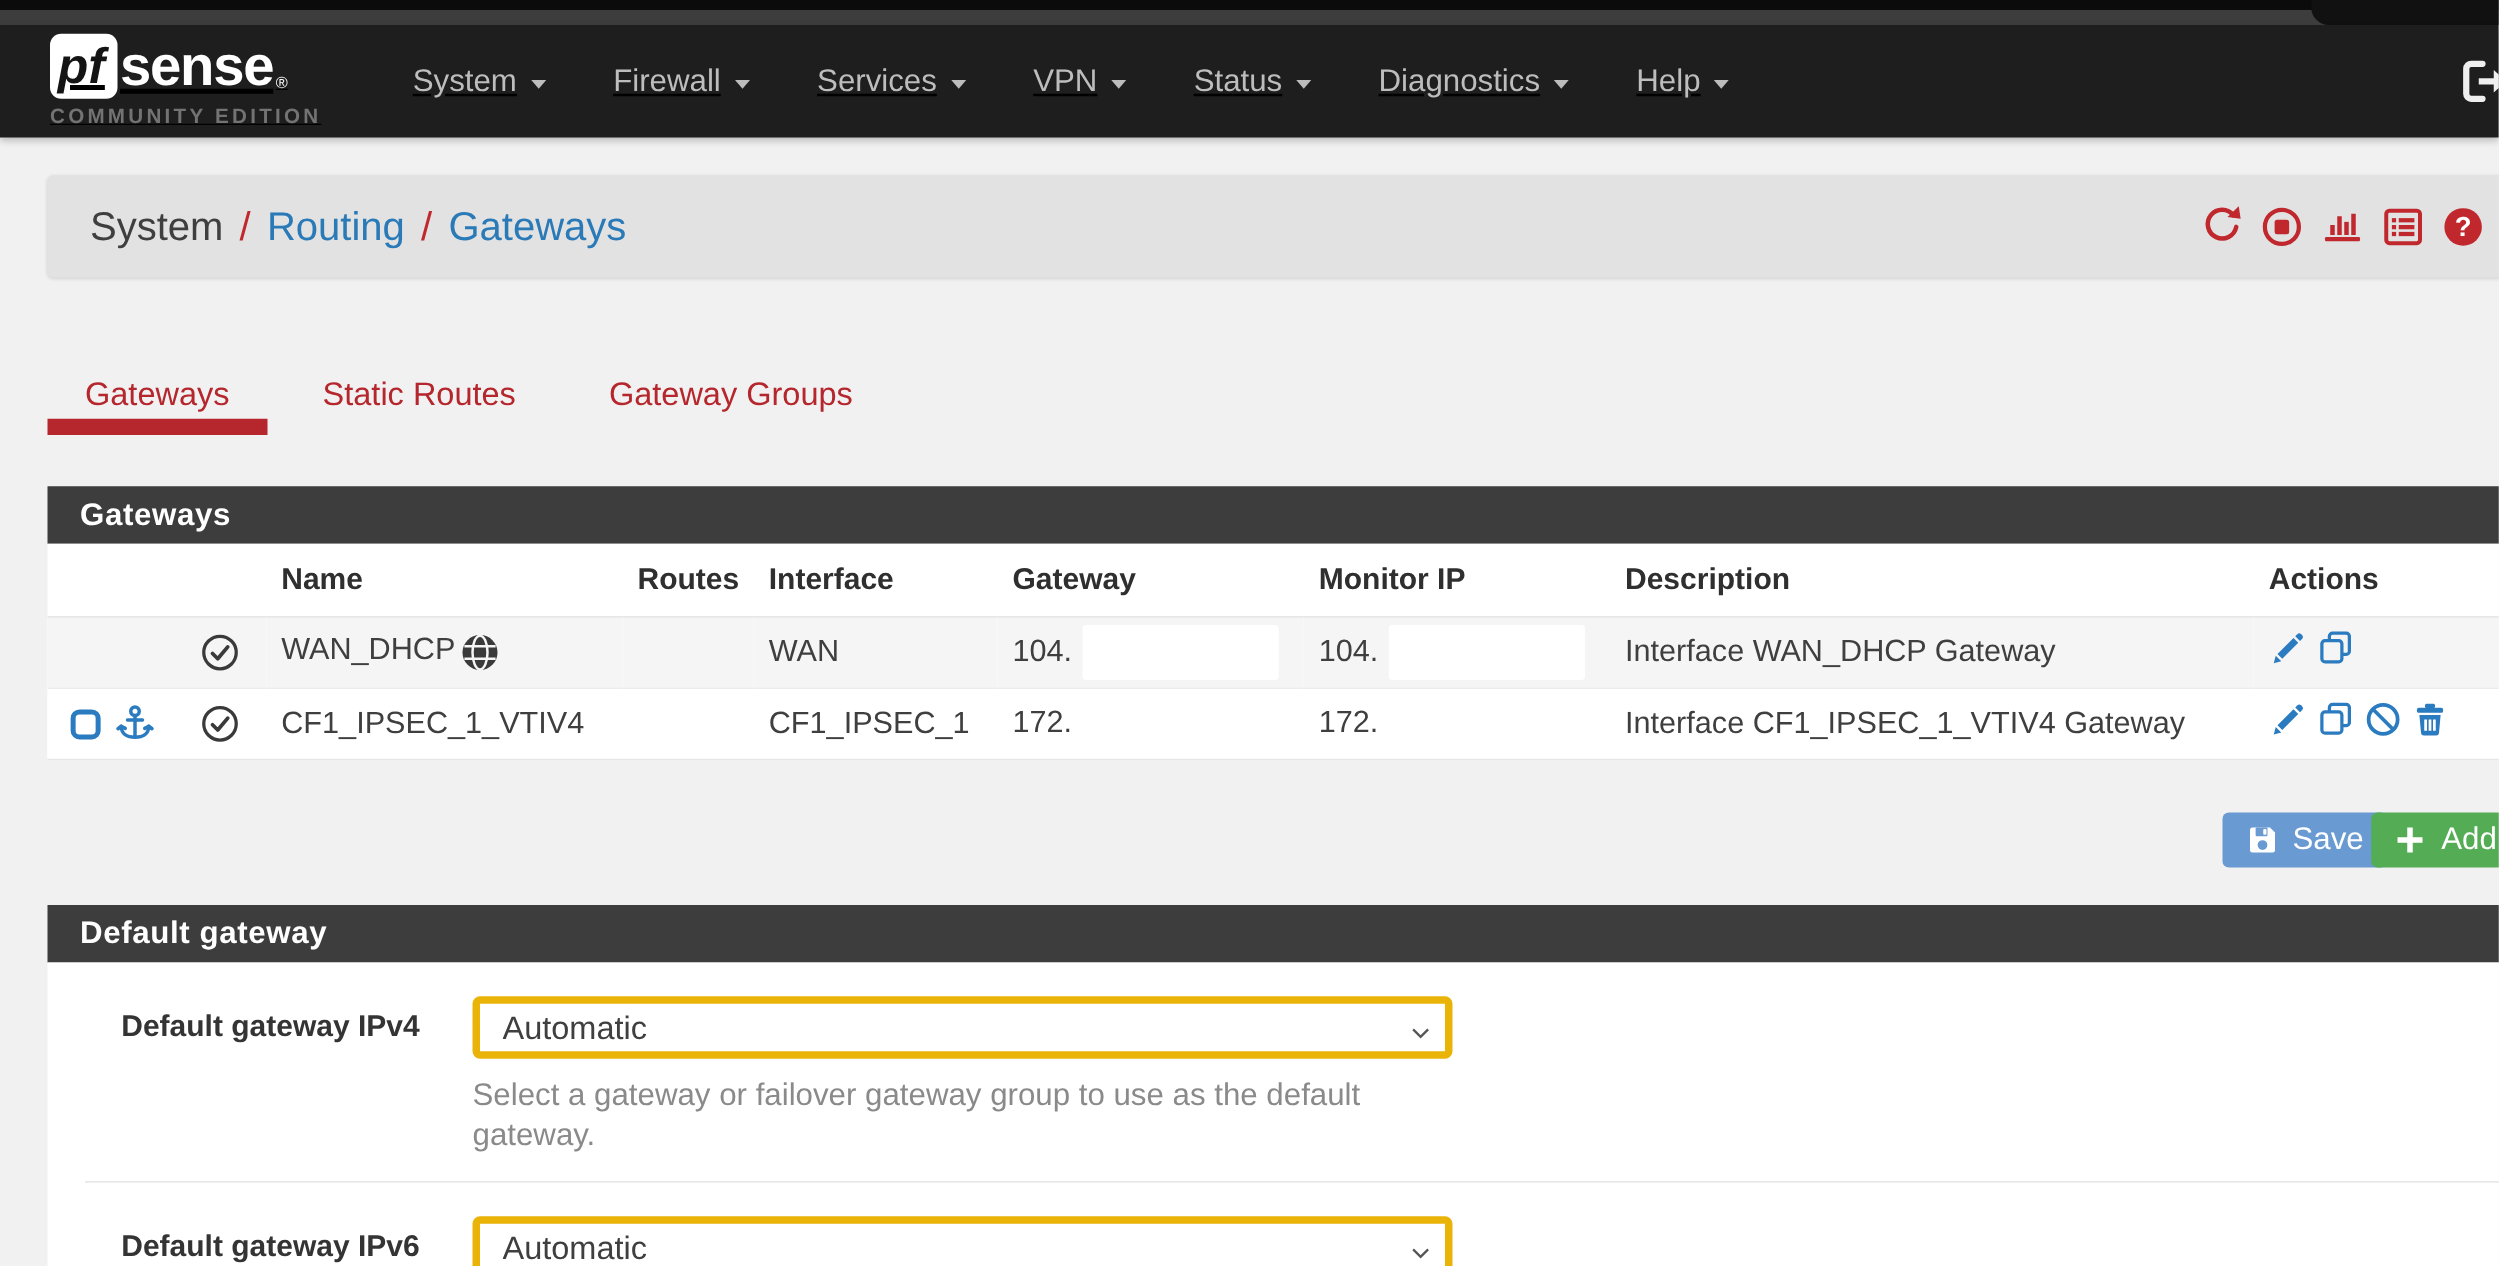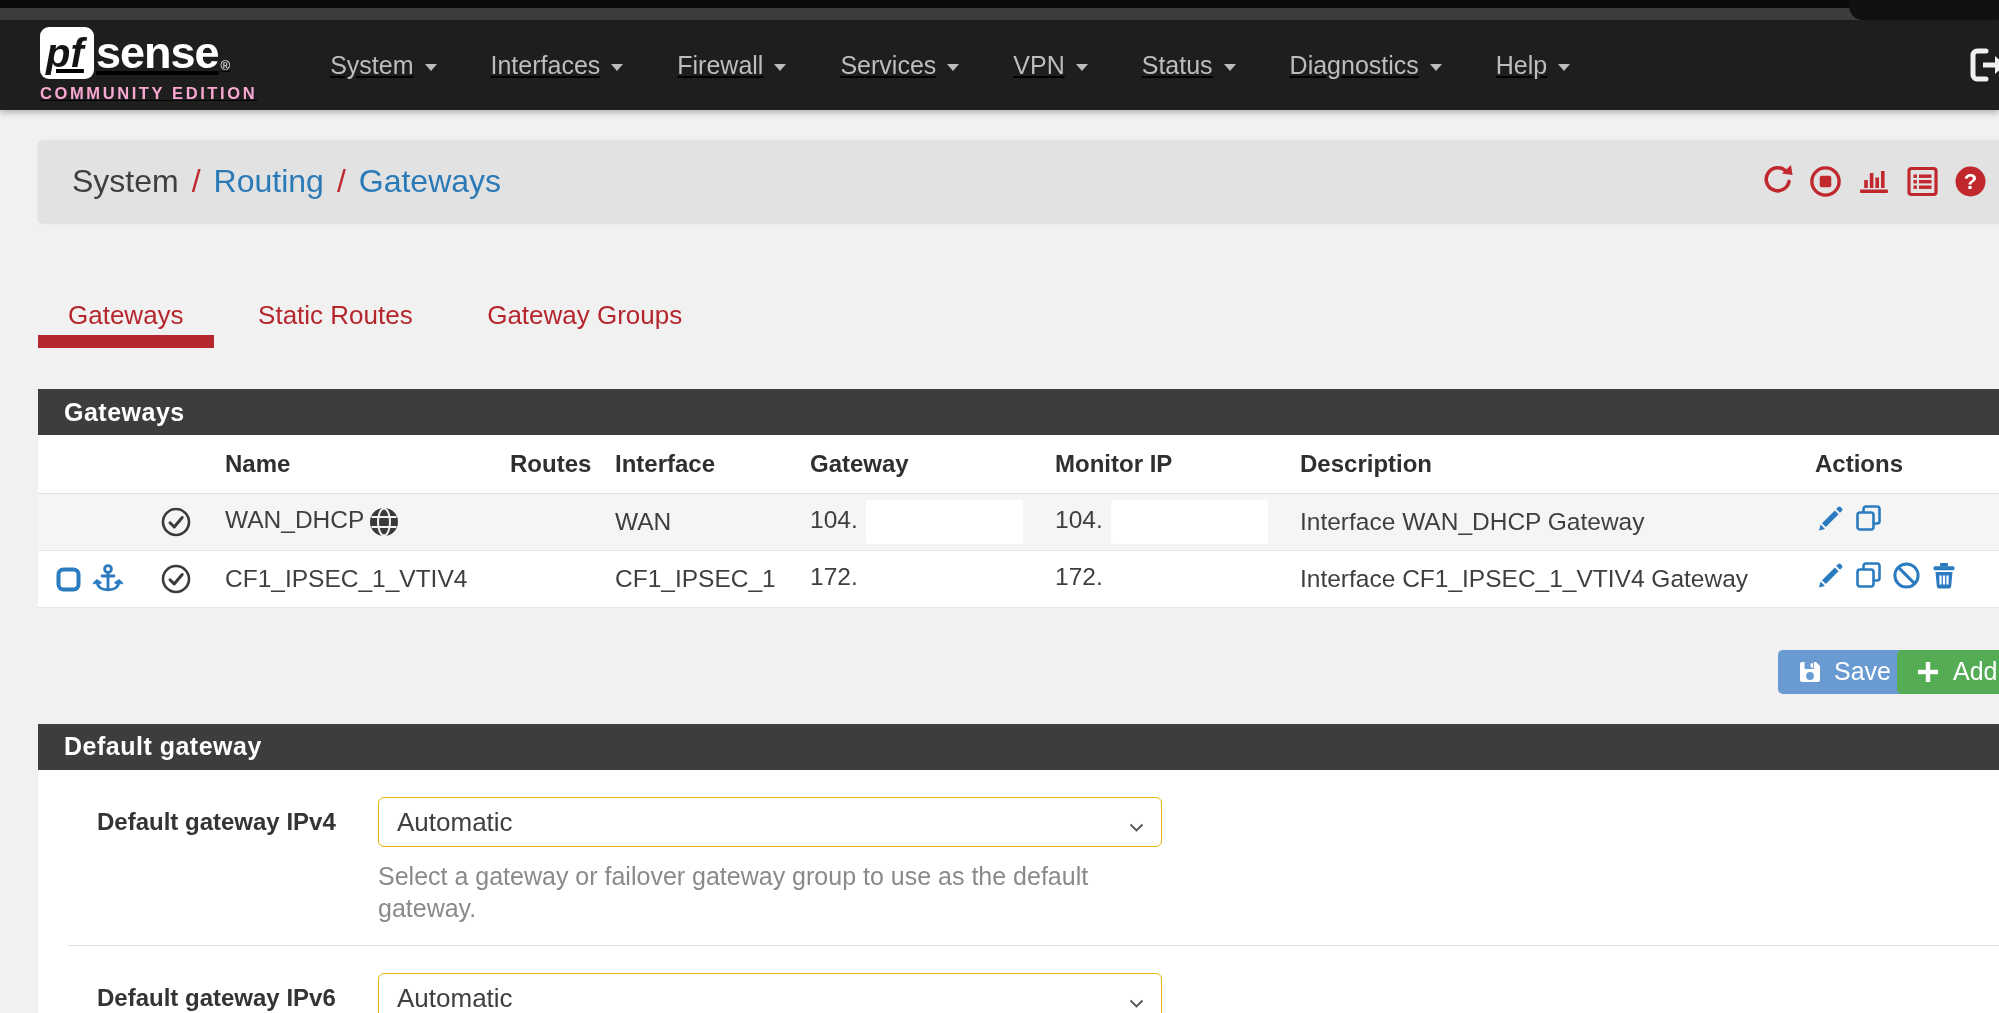--- a/index.html
+++ b/index.html
@@ -110,10 +110,6 @@
   <ul class="nav-items">
     <li class="nav-item">
         <span>System</span>
-        <span class="caret"></span>
-      </li>
-    <li class="nav-item">
-        <span>Interfaces</span>
         <span class="caret"></span>
       </li>
     <li class="nav-item">

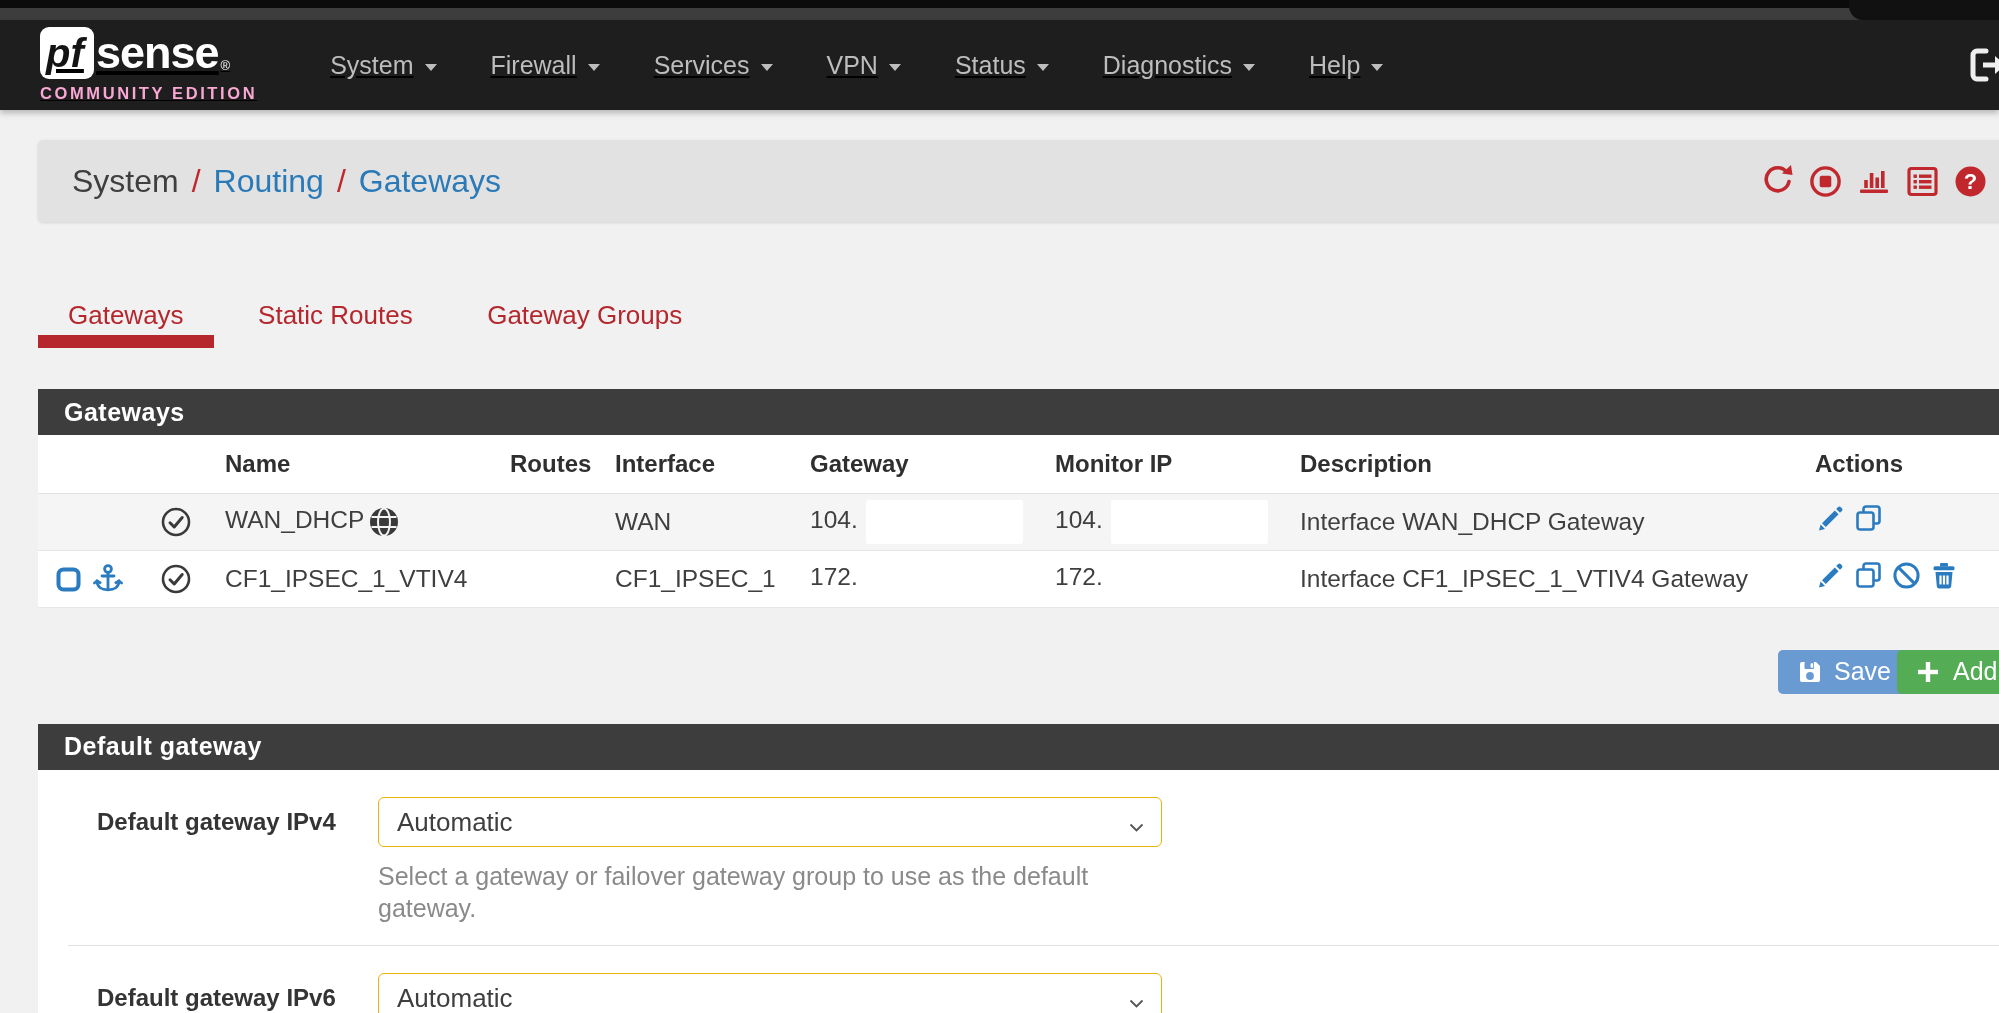--- a/index.html
+++ b/index.html
@@ -22,7 +22,7 @@
     justify-content:center; padding-right:4px; }
   .brand-sense { color:#fff; font-weight:bold; font-size:45px; letter-spacing:-1px; margin-left:2px; }
   .brand-reg { color:#fff; font-size:13px; align-self:flex-end; margin:0 0 6px 2px; }
-  .brand-sub { color:#f9a8d4; font-size:16.5px; font-weight:bold; letter-spacing:2.6px; margin-top:5px; }
+  .brand-sub { color:#737373; font-size:16.5px; font-weight:bold; letter-spacing:2.6px; margin-top:5px; }
   .nav-items { display:flex; list-style:none; margin:0 0 0 46px; padding:0; }
   .nav-item { color:#bdbdbd; font-size:25px; padding:0 27px; display:flex; align-items:center;
     cursor:pointer; height:90px; }

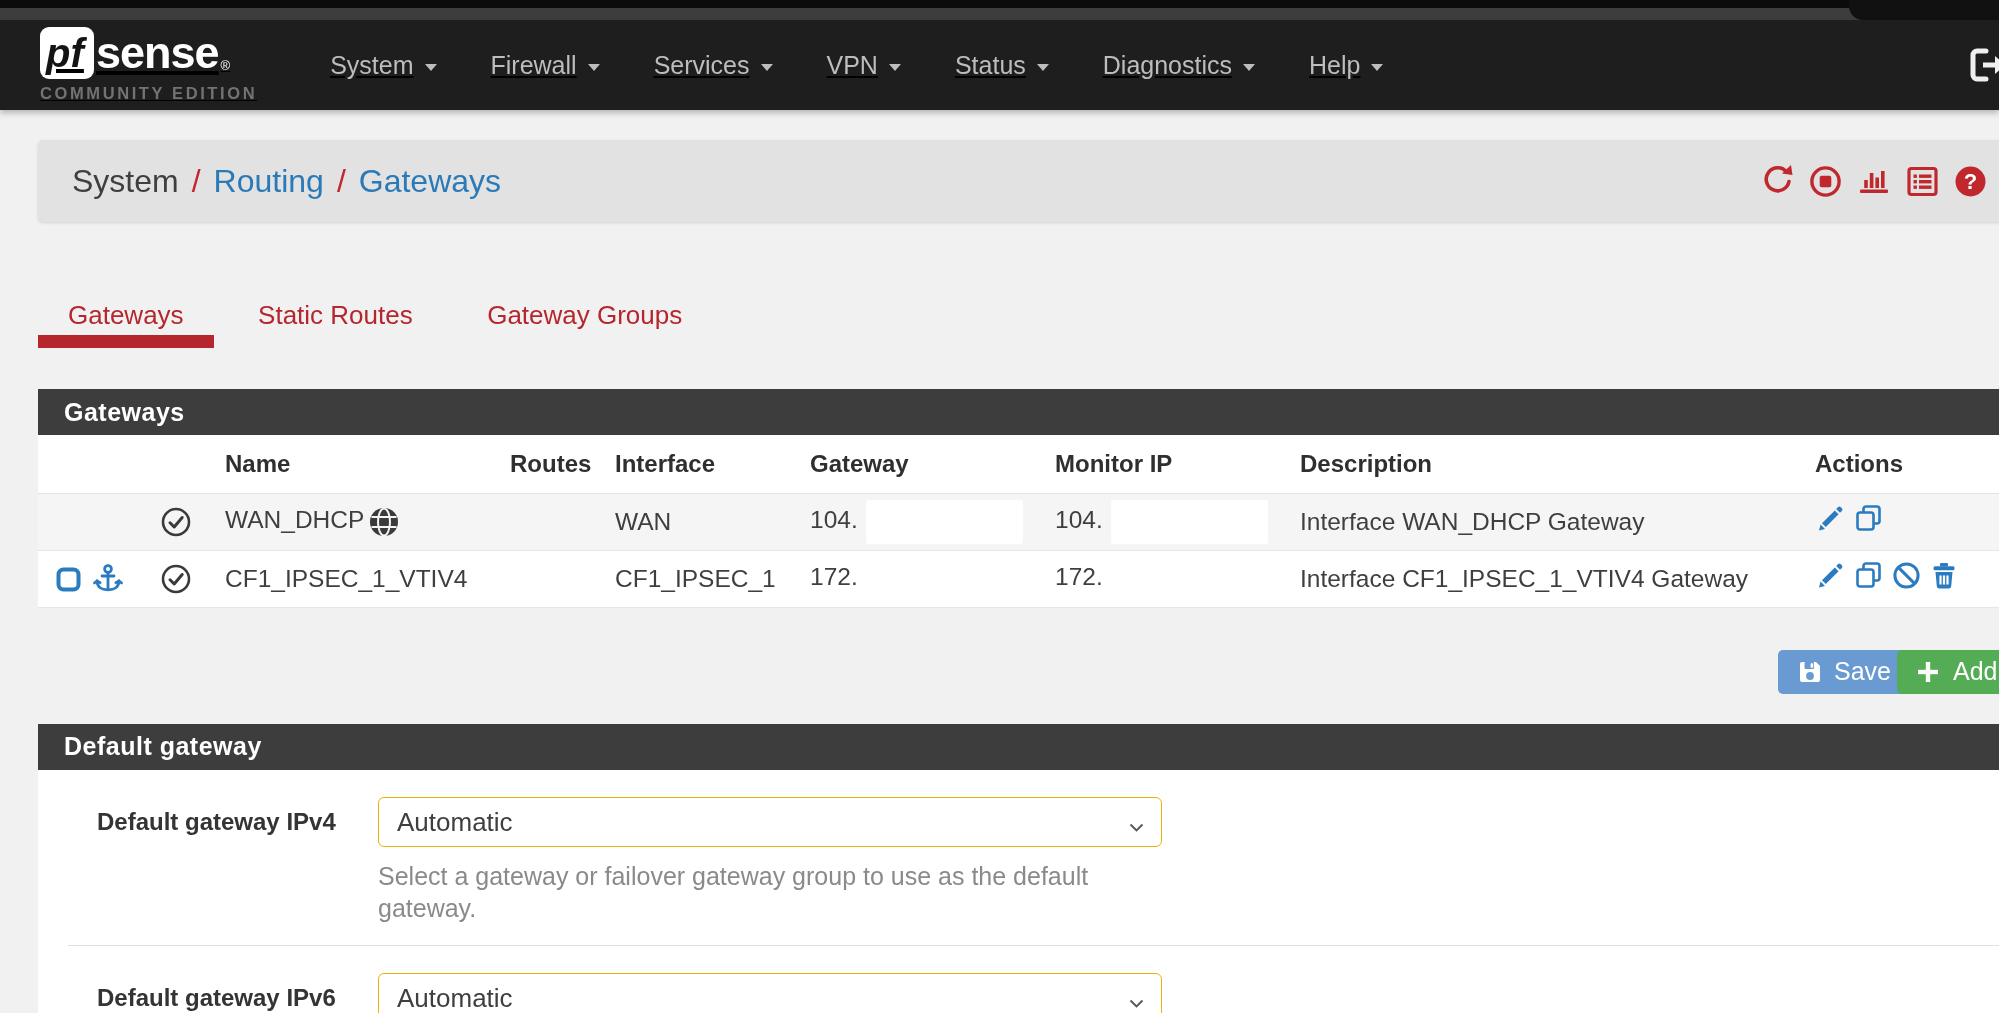--- a/index.html
+++ b/index.html
@@ -84,7 +84,7 @@
   .form-label { width:281px; font-size:24px; font-weight:bold; color:#343434; line-height:50px; }
   .form-control { width:784px; position:relative; }
   .form-control select { width:100%; height:50px; font-size:26px; font-family:inherit;
-    color:#3f3f3f; padding:0 50px 0 18px; border:1px solid #eab308; border-radius:6px;
+    color:#3f3f3f; padding:0 50px 0 18px; border:6px solid #eab308; border-radius:6px;
     background:#fff; appearance:none; -webkit-appearance:none; -moz-appearance:none; }
   .chev { position:absolute; right:18px; top:21px; pointer-events:none; }
   .form-help { margin-top:13px; font-size:25px; color:#8a8a8a; line-height:1.3; }

